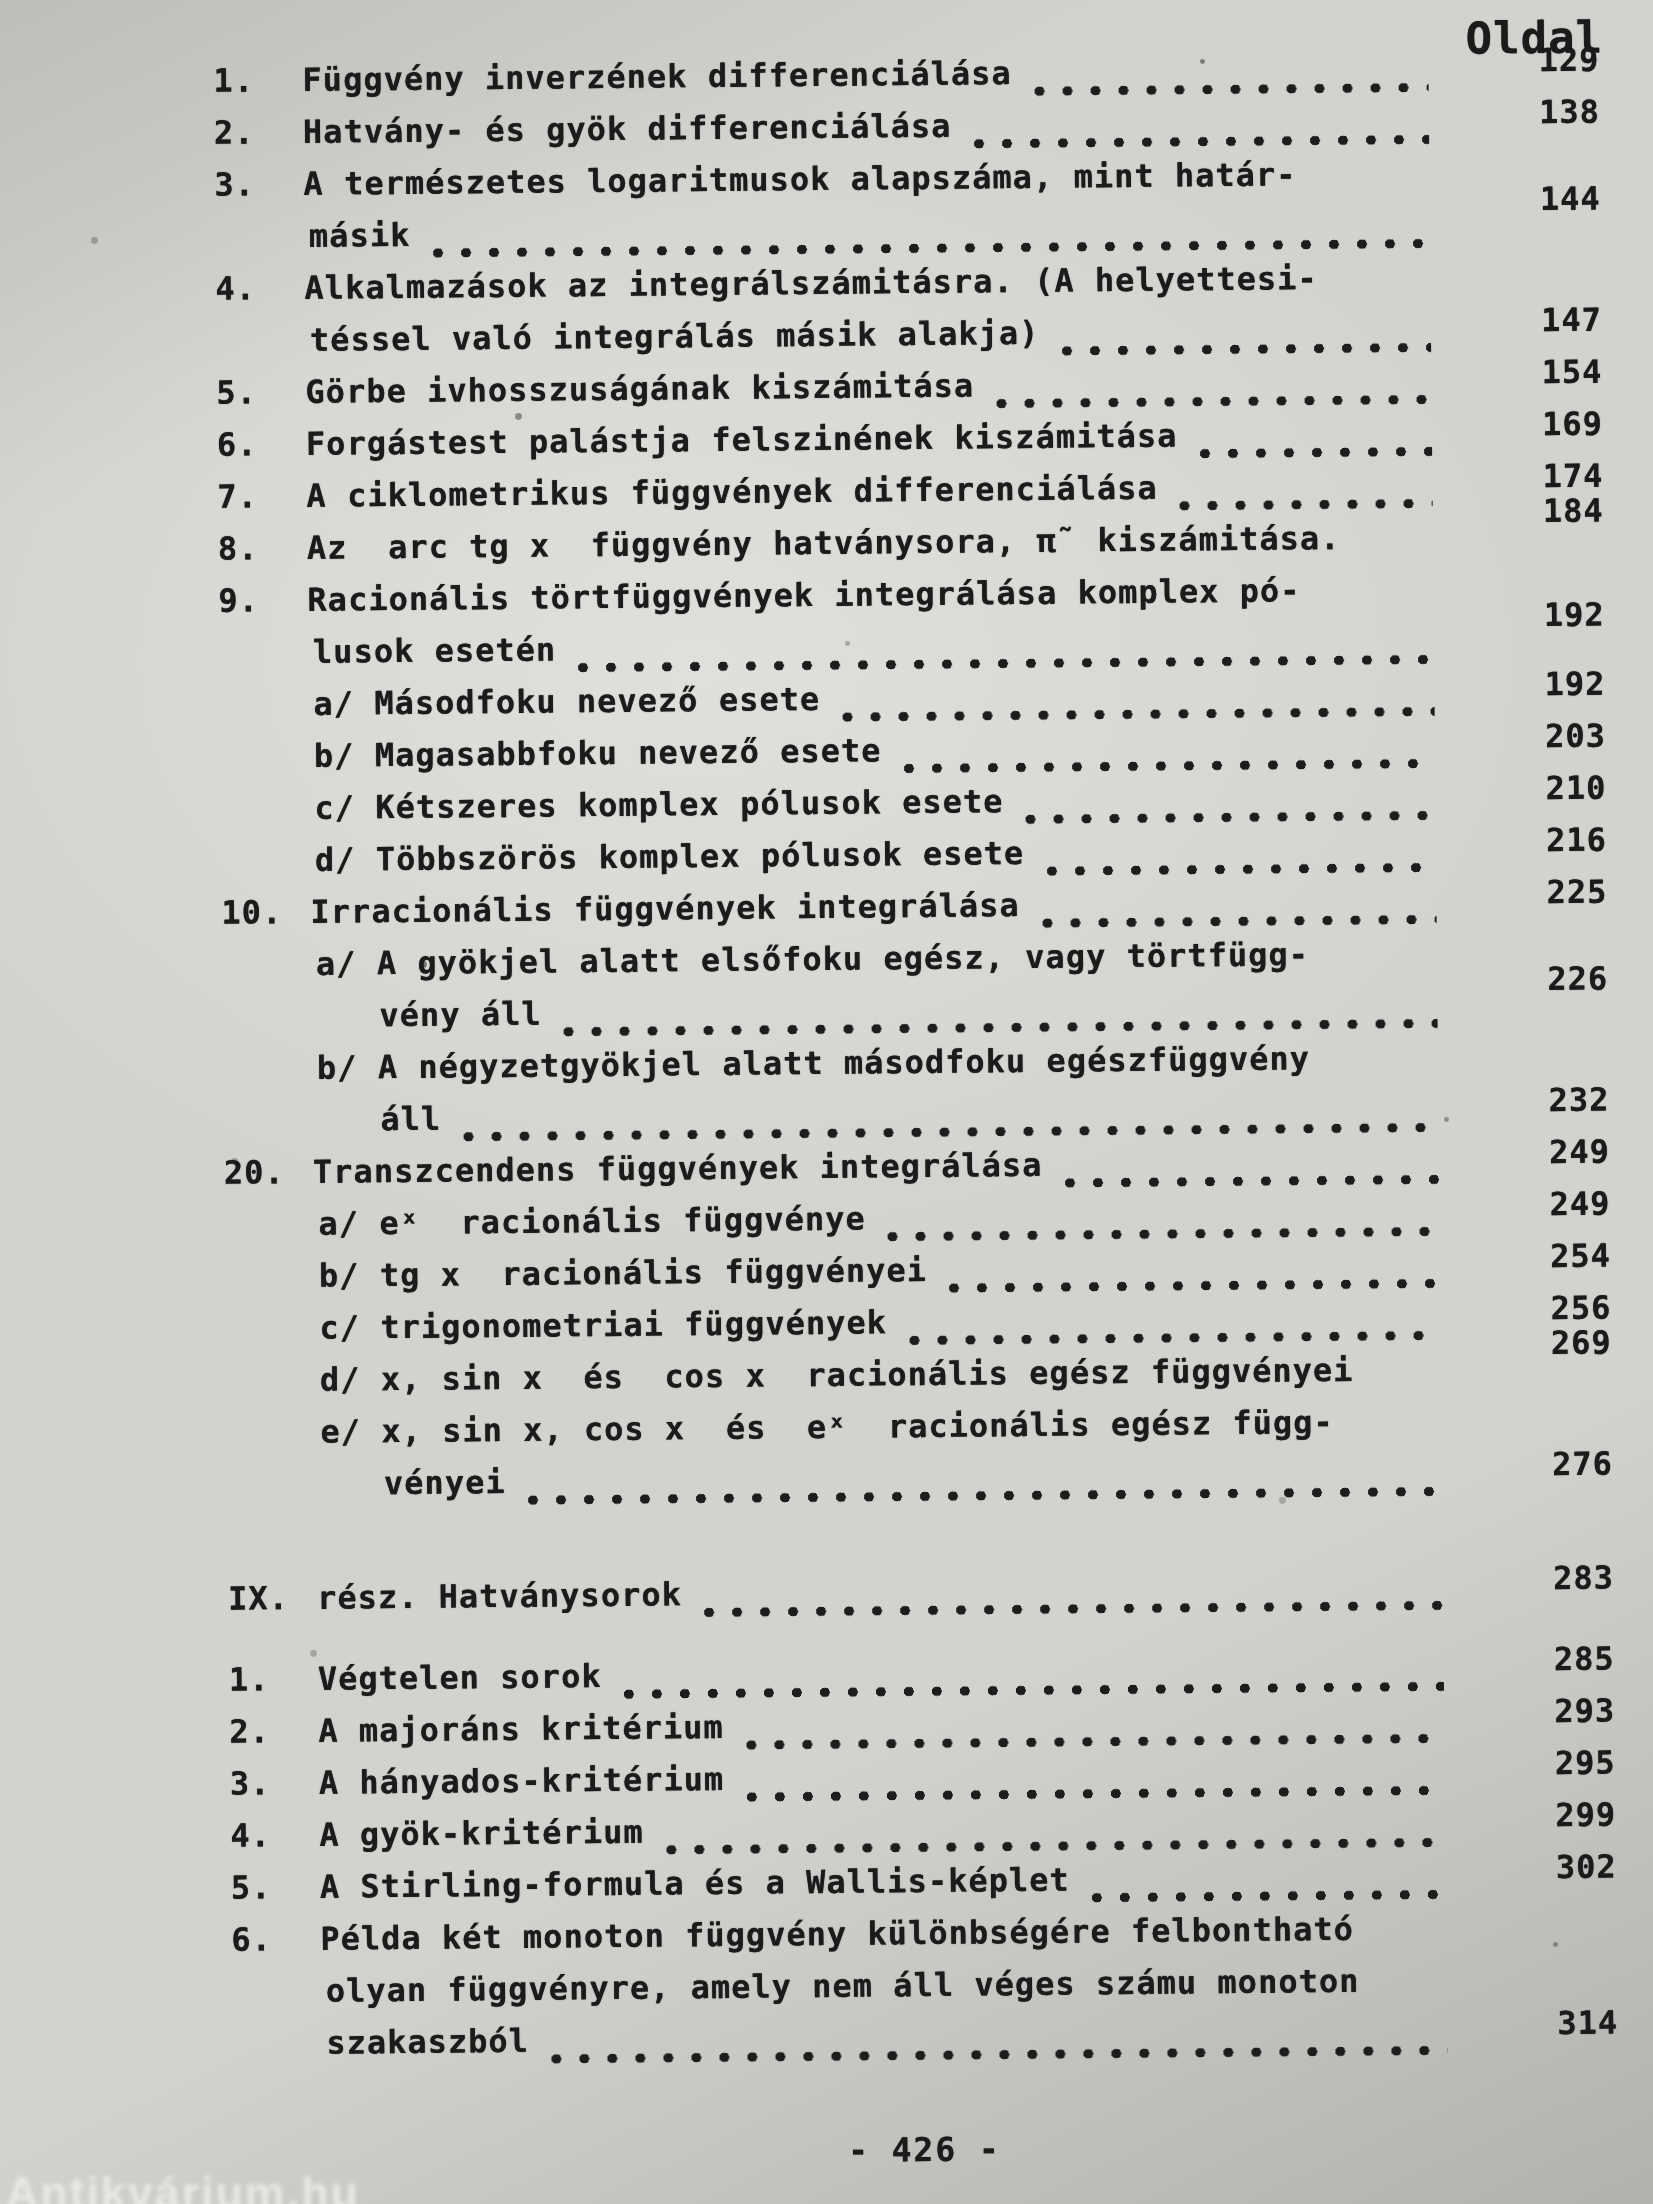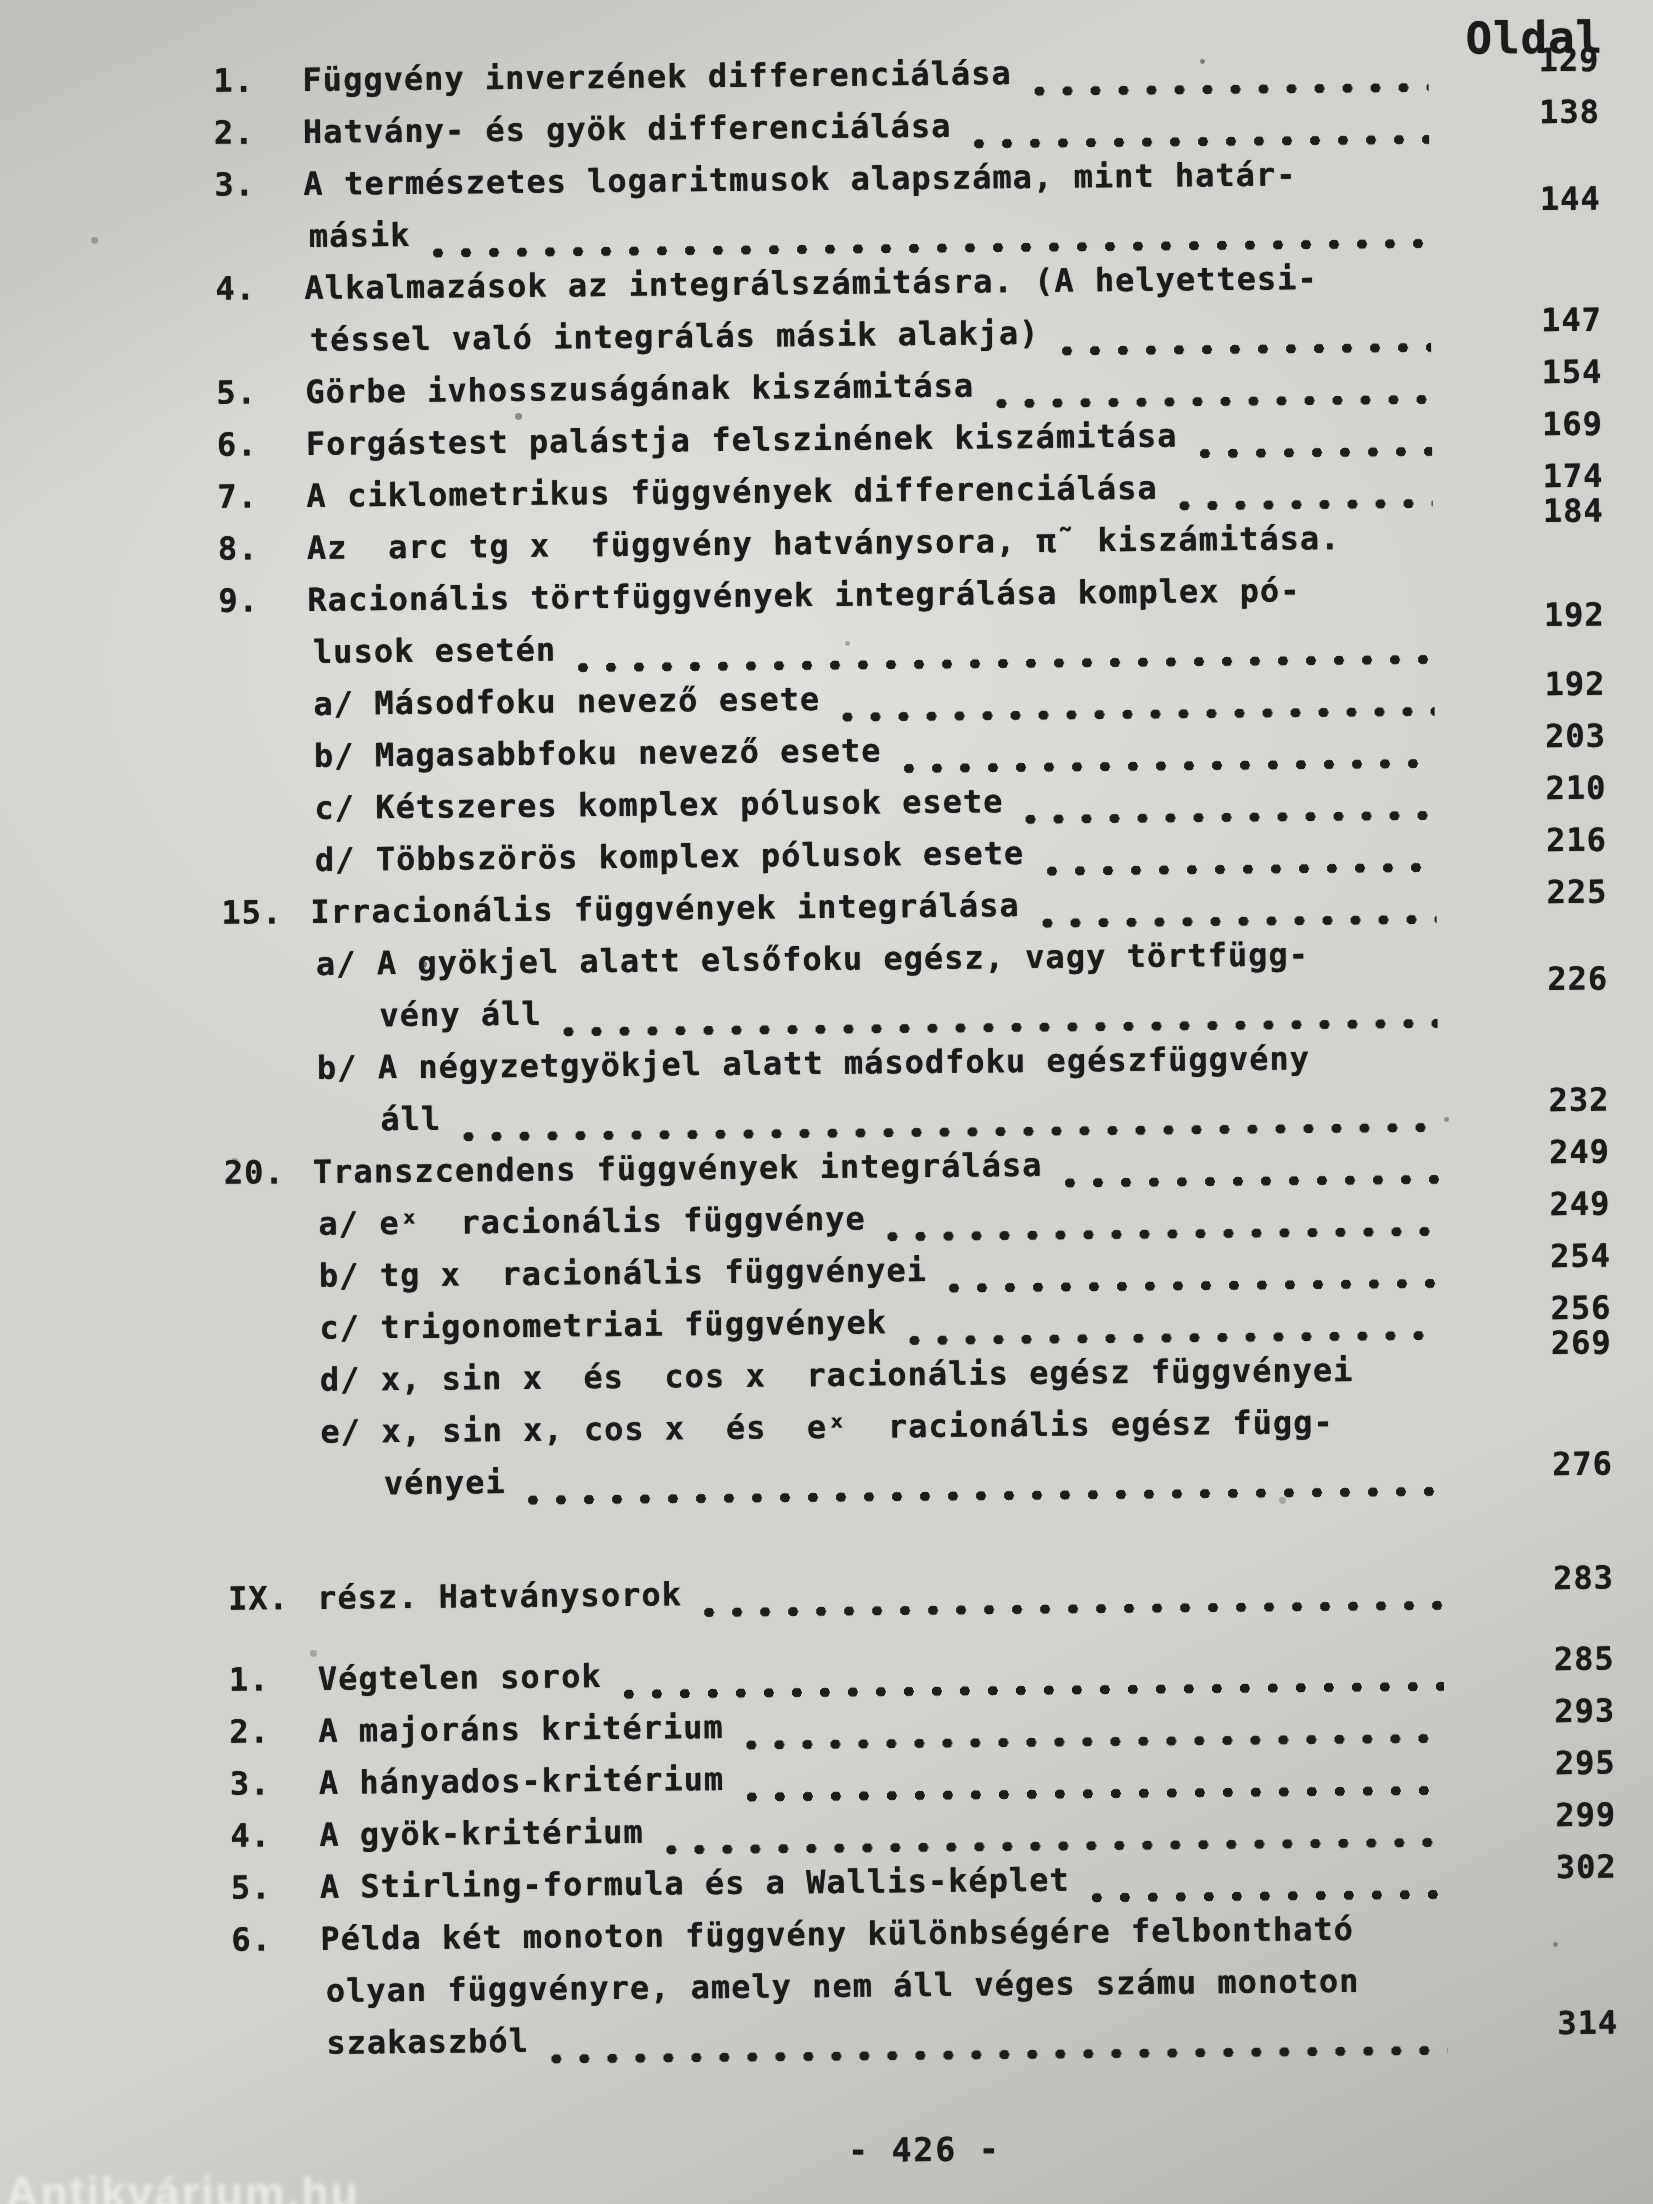--- a/index.html
+++ b/index.html
@@ -192,7 +192,7 @@
     <span class="pg">216</span>
   </div>
         <div class="row i0">
-    <span class="num">15.</span>
+    <span class="num">10.</span>
     <span class="t">Irracionális függvények integrálása</span>
     <span class="dots"></span>
     <span class="pg">225</span>

